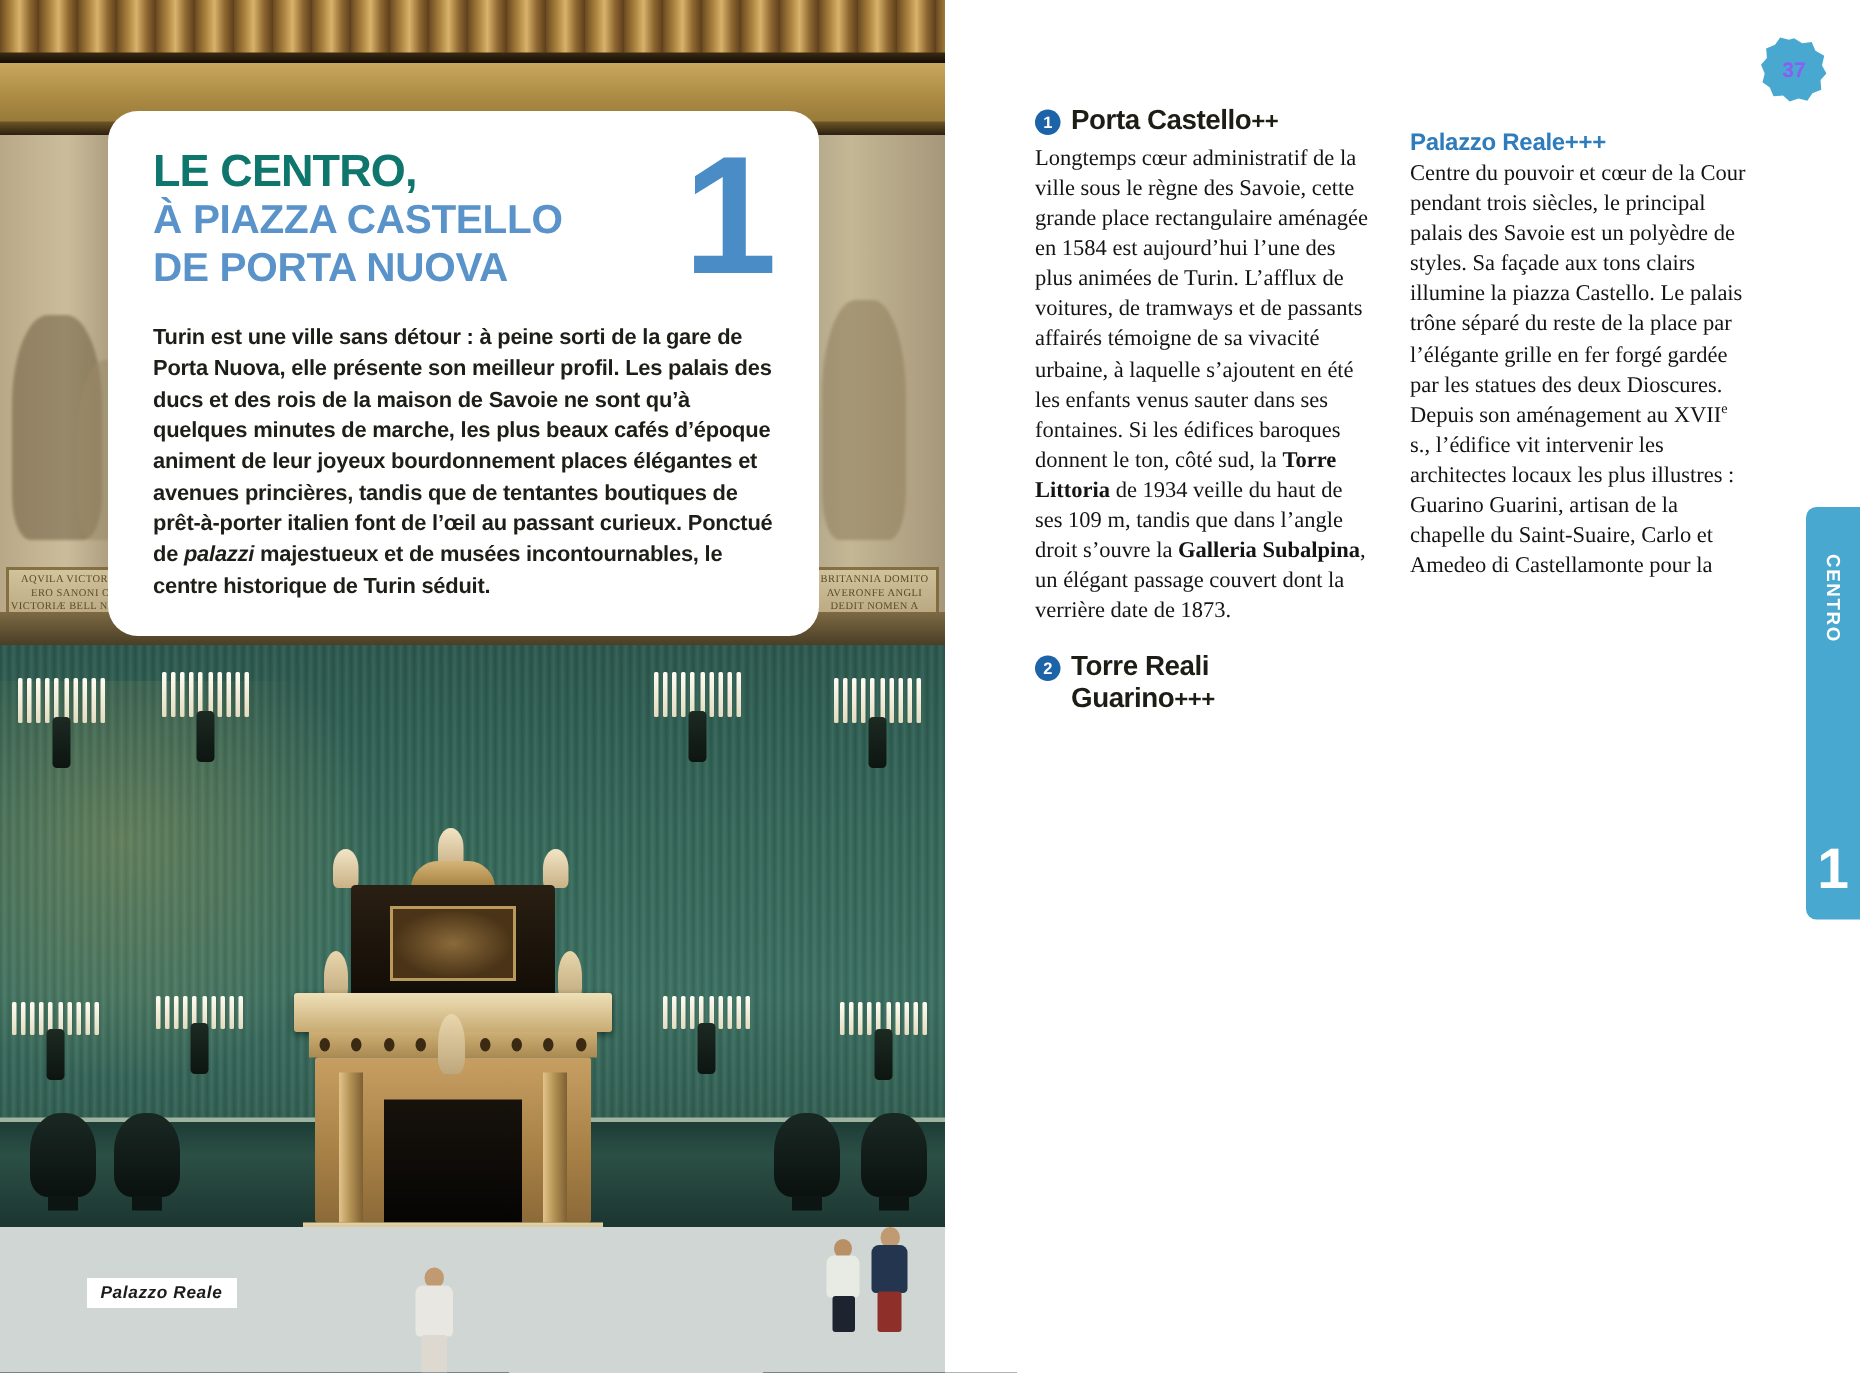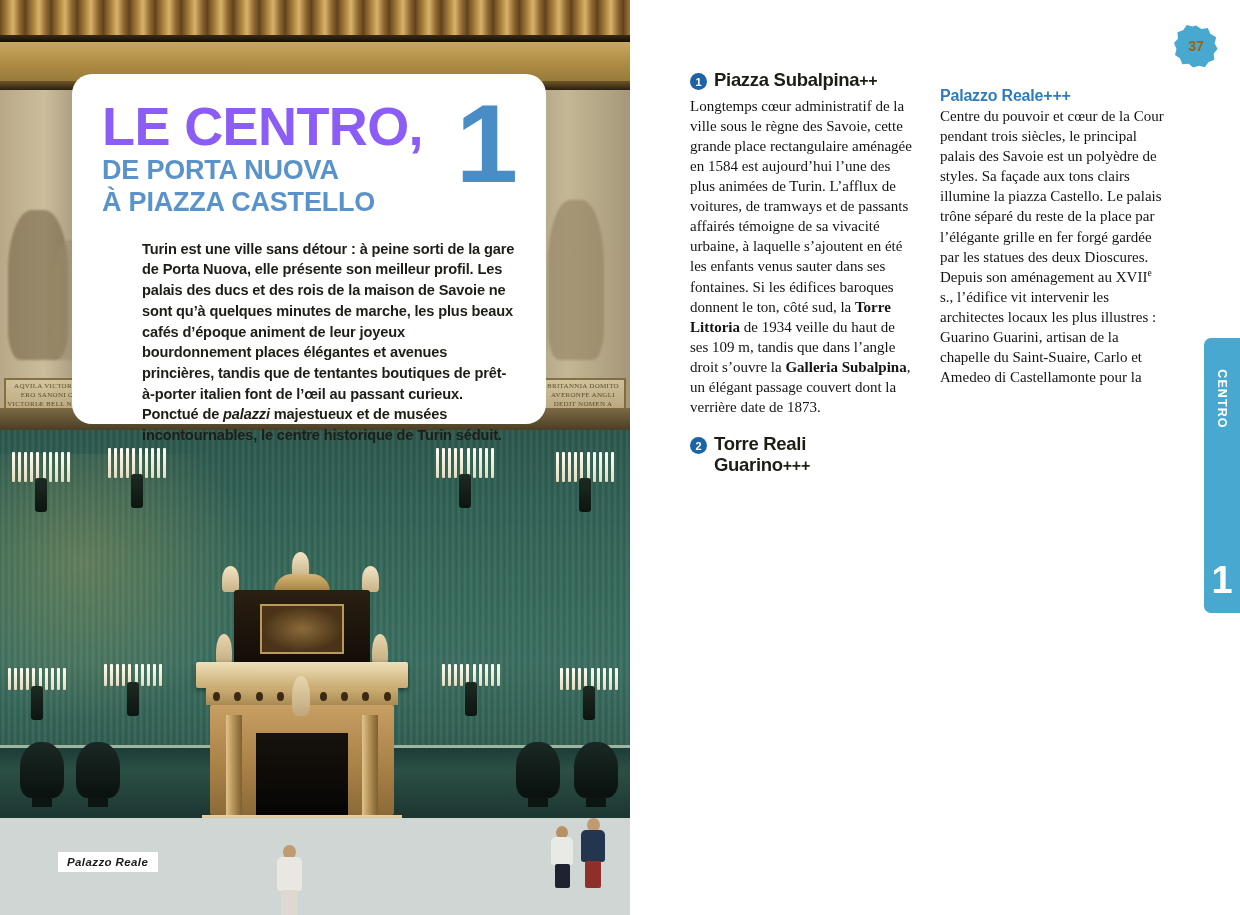--- a/index.html
+++ b/index.html
@@ -230,7 +230,7 @@
   }
   .page-badge svg { position:absolute; inset:0; }
   .page-badge span {
-    position: relative; font-size: 14px; font-weight: 700; color: #a16207;
+    position: relative; font-size: 14px; font-weight: 700; color: #8b5cf6;
   }
 
   .side-tab {

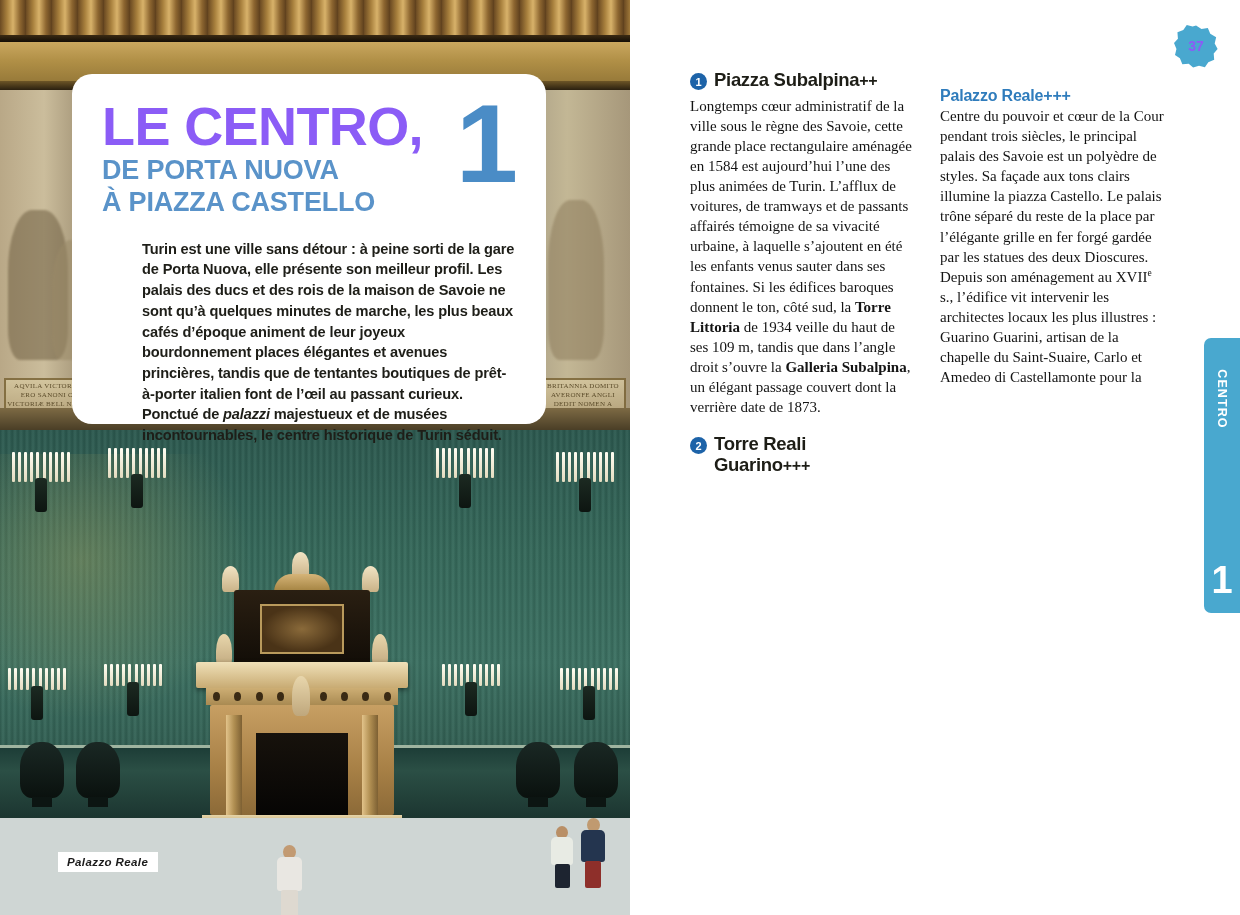--- a/index.html
+++ b/index.html
@@ -533,7 +533,7 @@
       <div class="sec-head">
         <div class="num-badge">1</div>
         <div class="sec-title">
-          <span>Piazza Subalpina</span><span class="plus">++</span>
+          <span>Porta Castello</span><span class="plus">++</span>
         </div>
       </div>
 

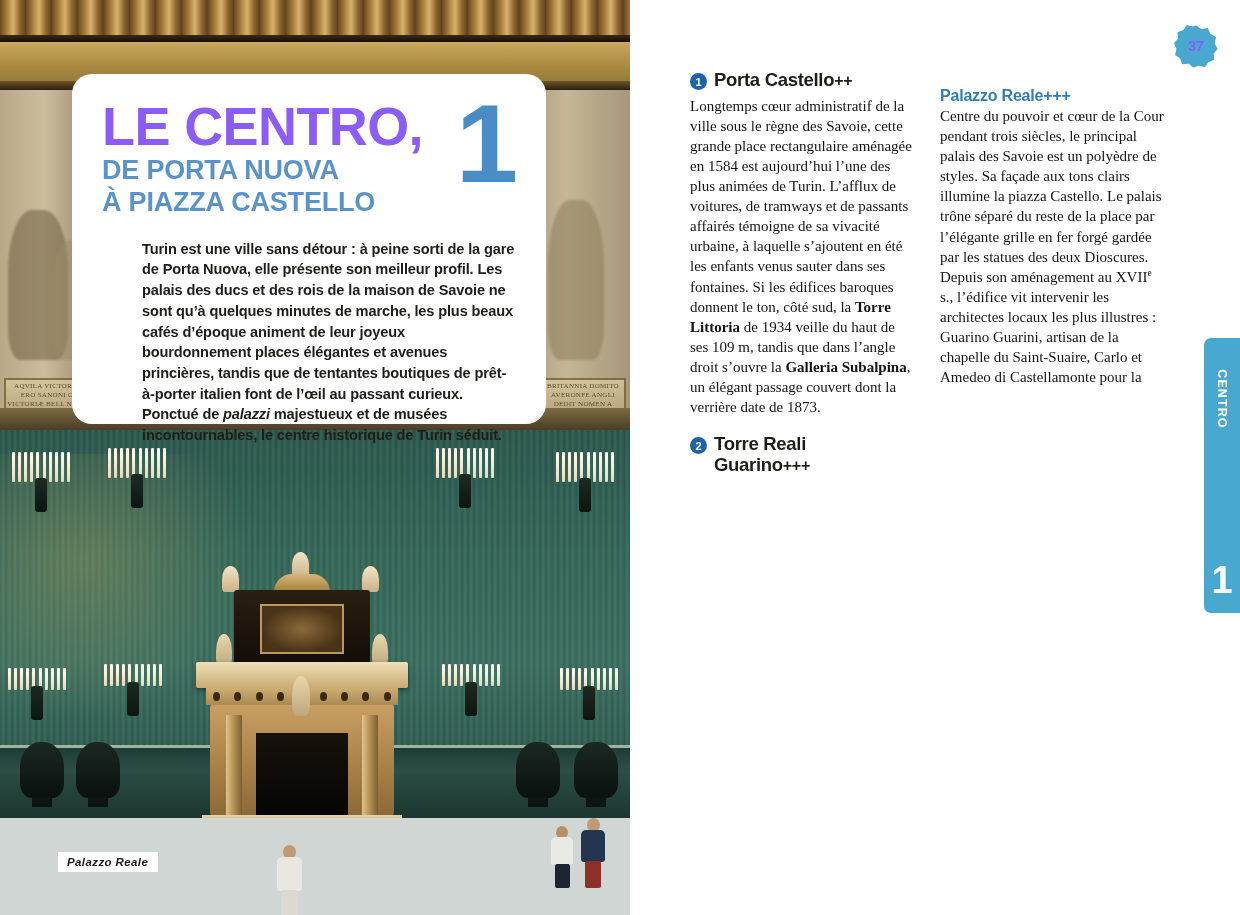--- a/index.html
+++ b/index.html
@@ -202,7 +202,7 @@
     padding: 26px 30px 0 30px;
   }
   .title-main {
-    font-size: 54px; font-weight: 800; color: #8b5cf6;
+    font-size: 30px; font-weight: 800; color: #0f766e;
     letter-spacing: -0.6px; line-height: .98;
   }
   .title-sub {

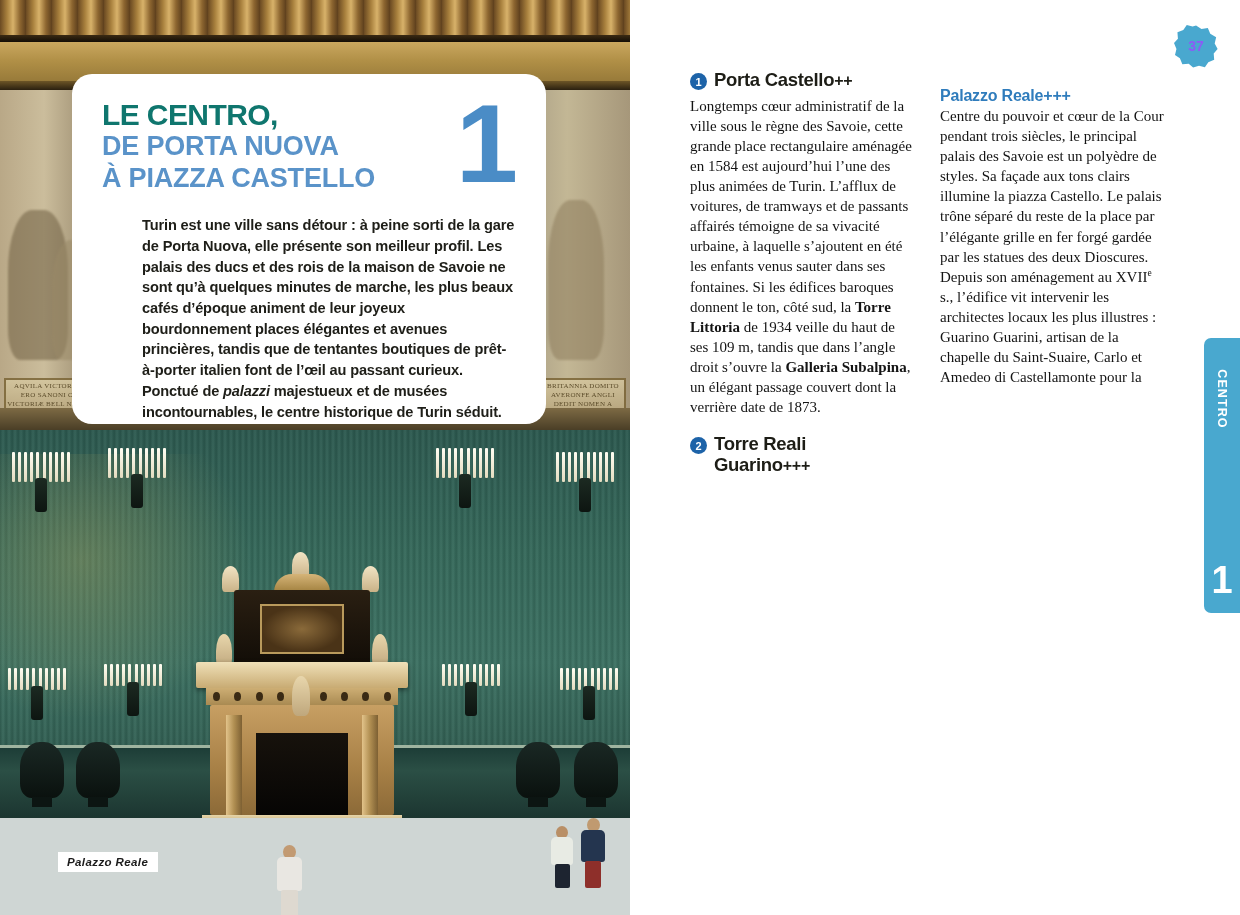--- a/index.html
+++ b/index.html
@@ -504,8 +504,8 @@
   <div class="title-card">
     <div class="chapter-num">1</div>
     <div class="title-main">LE CENTRO,</div>
+    <div class="title-sub">À PIAZZA CASTELLO</div>
     <div class="title-sub">DE PORTA NUOVA</div>
-    <div class="title-sub">À PIAZZA CASTELLO</div>
     <p class="intro">
       <span>Turin est une ville sans détour : à peine sorti de la gare de Porta Nuova, elle présente son meilleur profil. Les palais des ducs et des rois de la maison de Savoie ne sont qu’à quelques minutes de marche, les plus beaux cafés d’époque animent de leur joyeux bourdonnement places élégantes et avenues princières, tandis que de tentantes boutiques de prêt-à-porter italien font de l’œil au passant curieux. Ponctué de </span><i>palazzi</i><span> majestueux et de musées incontournables, le centre historique de Turin séduit.</span>
     </p>

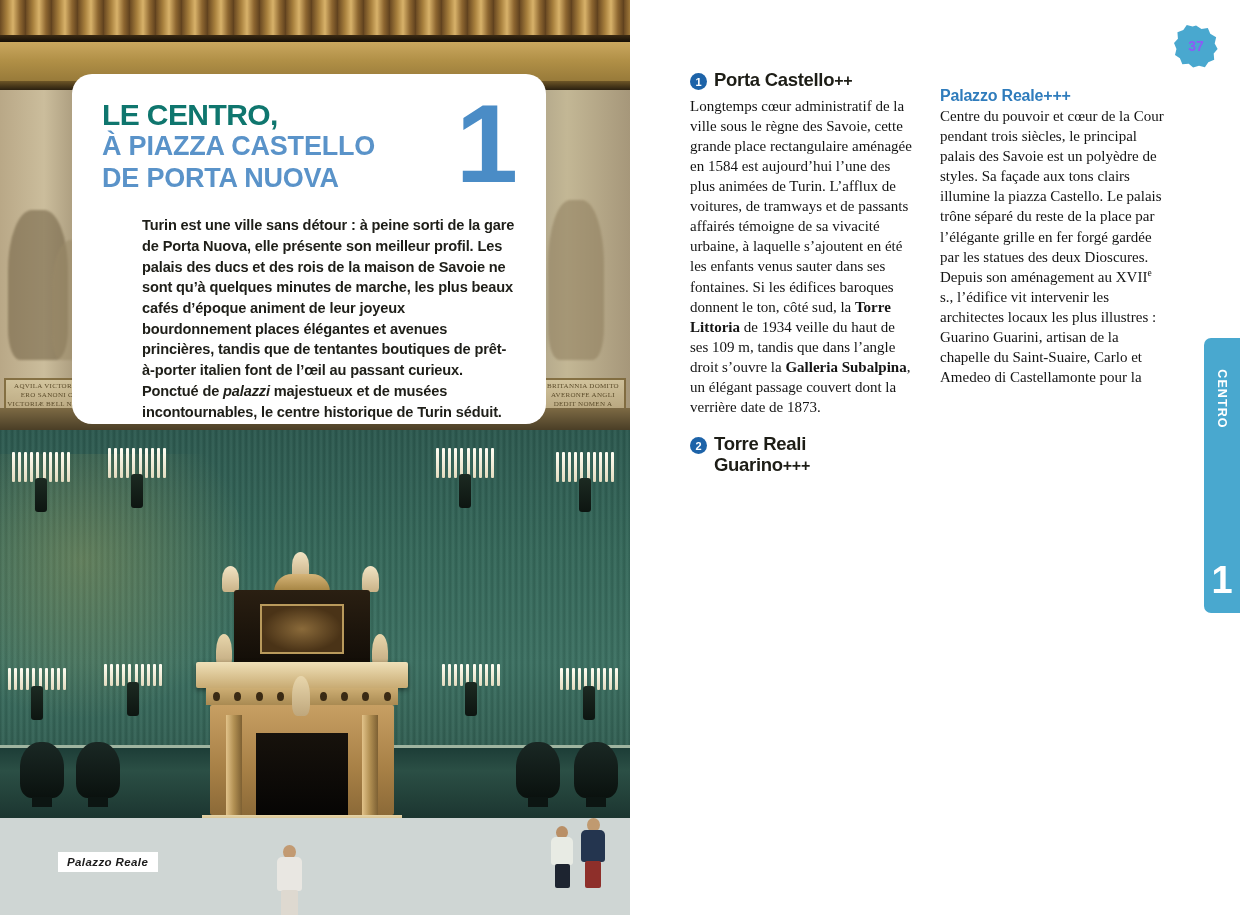--- a/index.html
+++ b/index.html
@@ -216,7 +216,7 @@
   .intro {
     margin-top: 22px;
     font-size: 14.6px; font-weight: 700; color: #1e1e18;
-    line-height: 1.42; letter-spacing: -0.15px; margin-left: 40px;
+    line-height: 1.42; letter-spacing: -0.15px;
   }
   .intro i { font-style: italic; }
 

